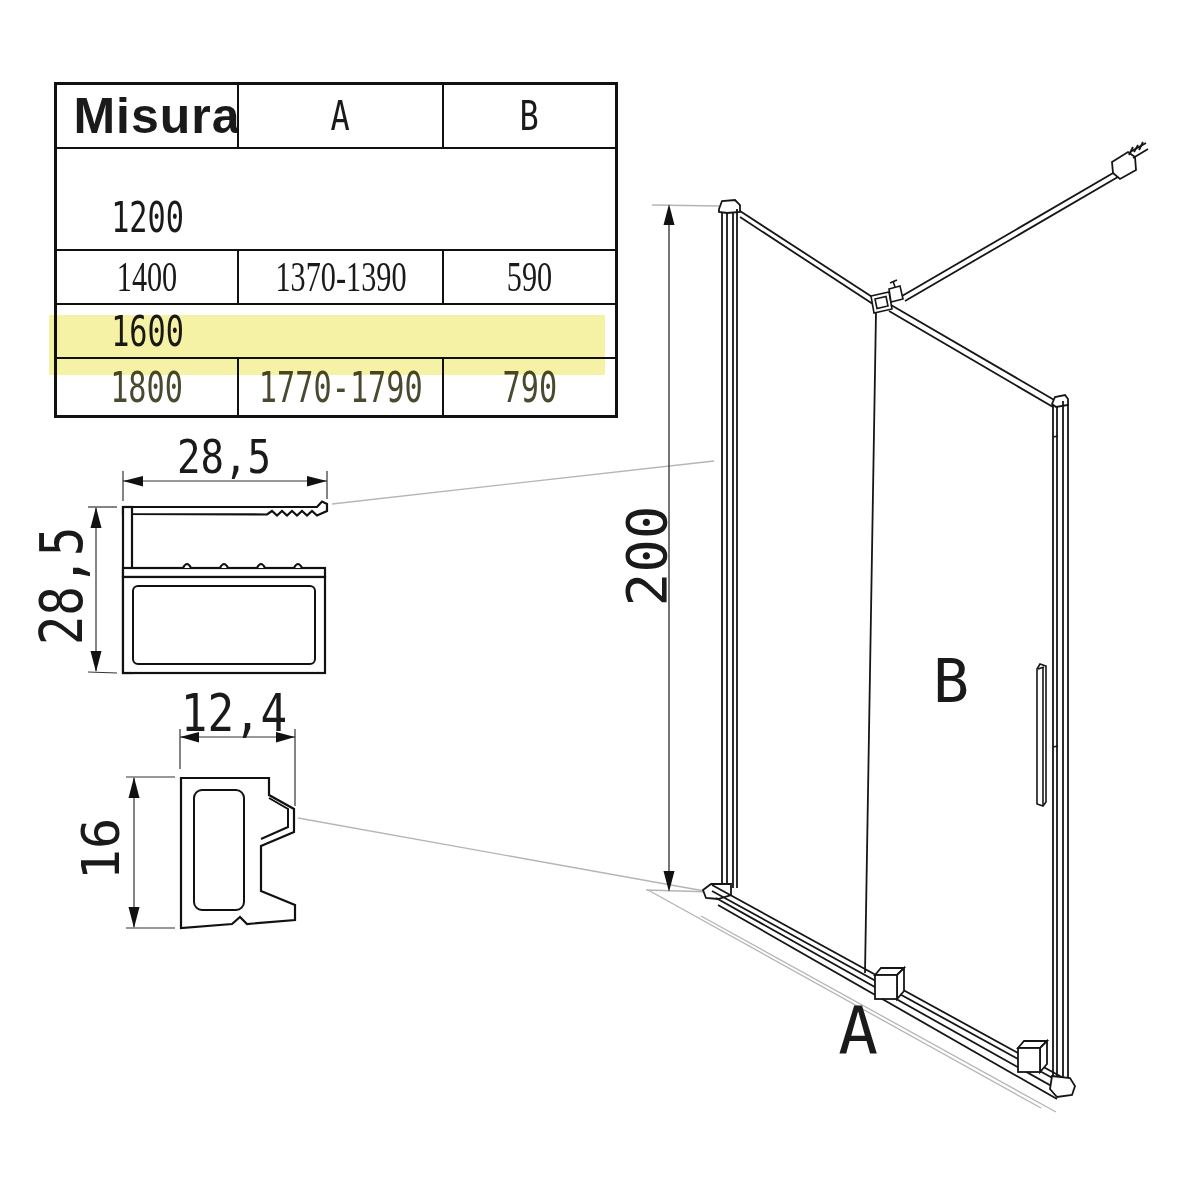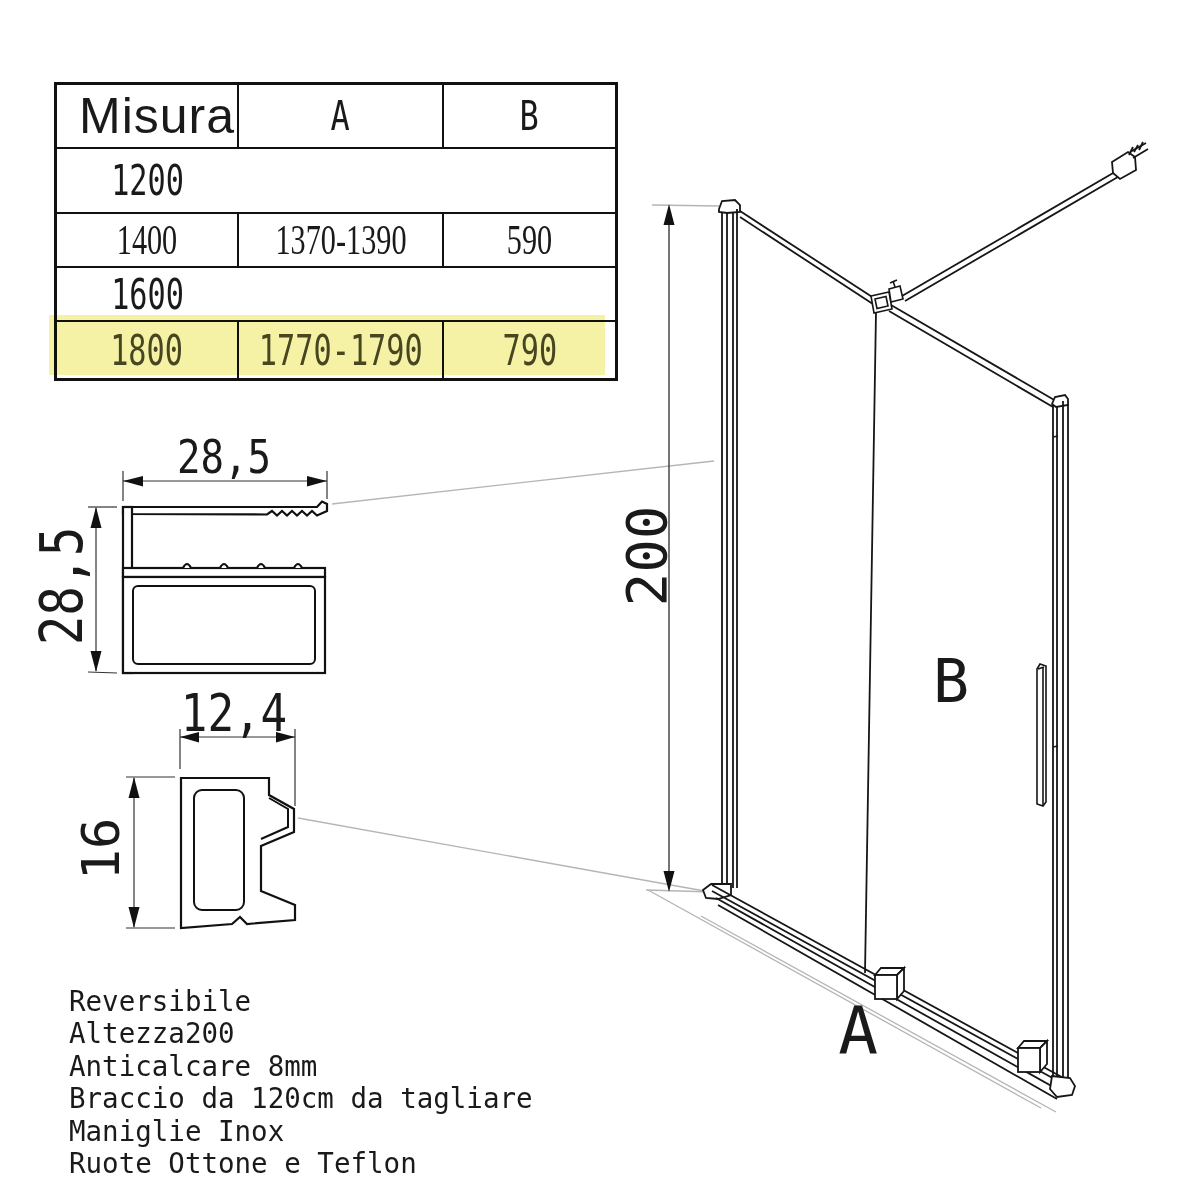--- a/index.html
+++ b/index.html
@@ -15,7 +15,7 @@
   .t-cell{box-sizing:border-box;border-right:2px solid #111;display:flex;align-items:center;justify-content:center;overflow:hidden;}
   .t-cell:last-child{border-right:none;}
   .c0{width:182px;} .c1{width:205px;} .c2{width:171px;} .r0{height:62px;} .r1{height:63px;} .r2{height:52px;font-family:Liberation Serif, serif;} .r3{height:52px;} .r4{height:56px;}
-  .misura{font-family:"Liberation Sans",sans-serif;font-weight:normal;font-size:50px;letter-spacing:1px;padding-left:20px;}
+  .misura{font-family:"Liberation Sans",sans-serif;font-weight:bold;font-size:50px;letter-spacing:1px;padding-left:20px;}
   .hdr span{display:inline-block;font-size:40px;transform:scaleX(.8);}
   .num span{display:inline-block;font-size:42px;white-space:nowrap;transform:scaleX(.72);}
   .hl-text{color:#4a4a30;}

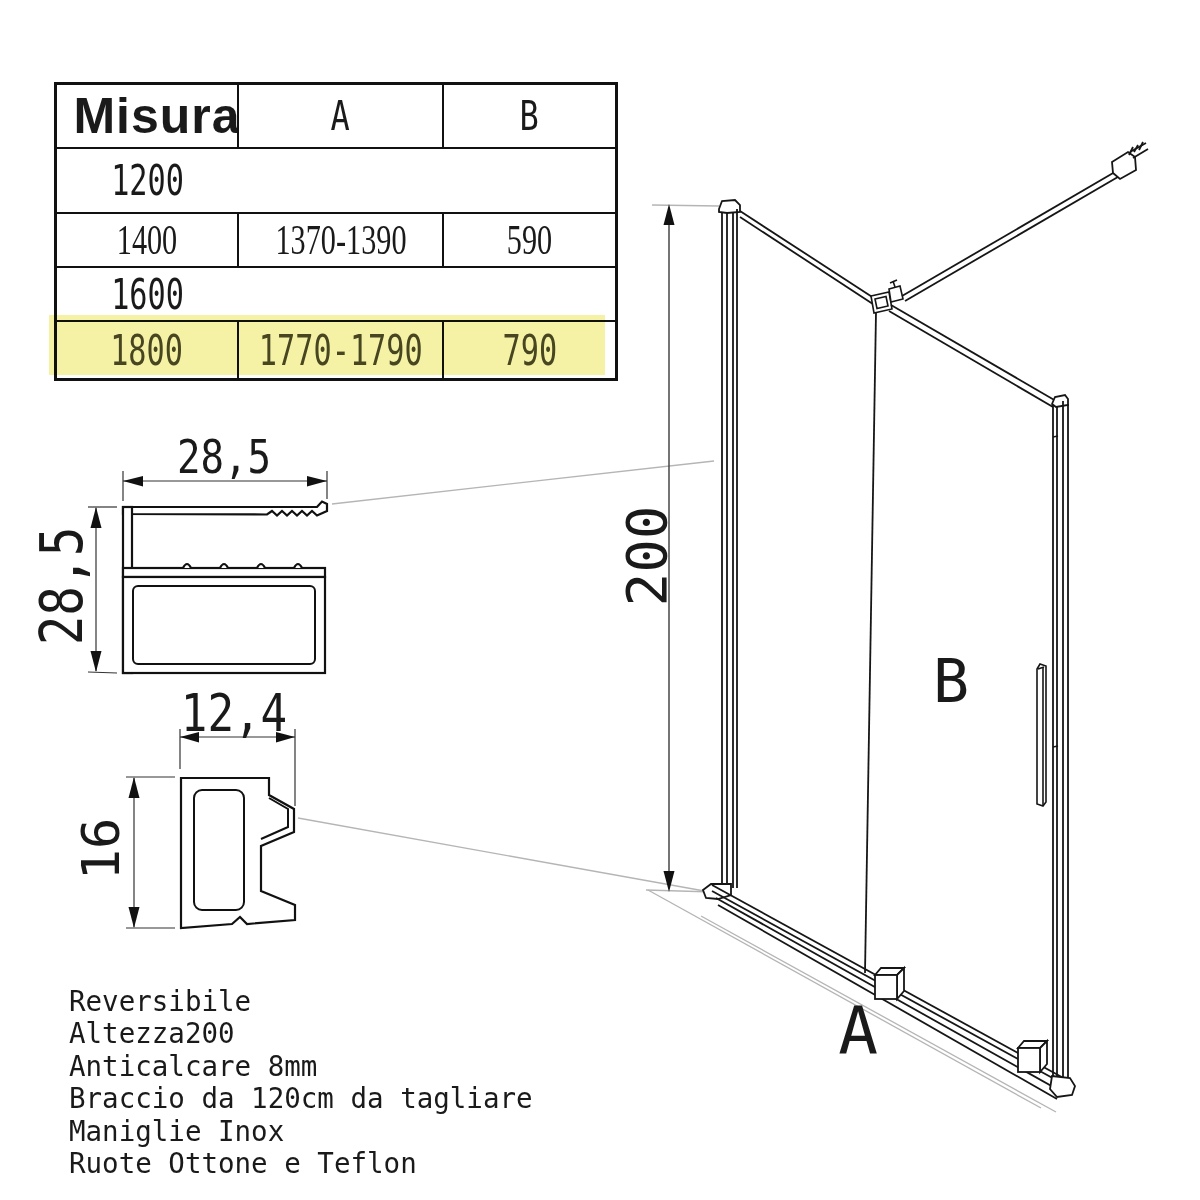--- a/index.html
+++ b/index.html
@@ -14,7 +14,7 @@
   .t-row:last-child{border-bottom:none;}
   .t-cell{box-sizing:border-box;border-right:2px solid #111;display:flex;align-items:center;justify-content:center;overflow:hidden;}
   .t-cell:last-child{border-right:none;}
-  .c0{width:182px;} .c1{width:205px;} .c2{width:171px;} .r0{height:62px;} .r1{height:63px;} .r2{height:52px;font-family:Liberation Serif, serif;} .r3{height:52px;} .r4{height:56px;}
+  .c0{width:182px;} .c1{width:205px;} .c2{width:171px;} .r0{height:62px;} .r1{height:63px;margin-top:37px;} .r2{height:52px;font-family:Liberation Serif, serif;} .r3{height:52px;} .r4{height:56px;}
   .misura{font-family:"Liberation Sans",sans-serif;font-weight:bold;font-size:50px;letter-spacing:1px;padding-left:20px;}
   .hdr span{display:inline-block;font-size:40px;transform:scaleX(.8);}
   .num span{display:inline-block;font-size:42px;white-space:nowrap;transform:scaleX(.72);}

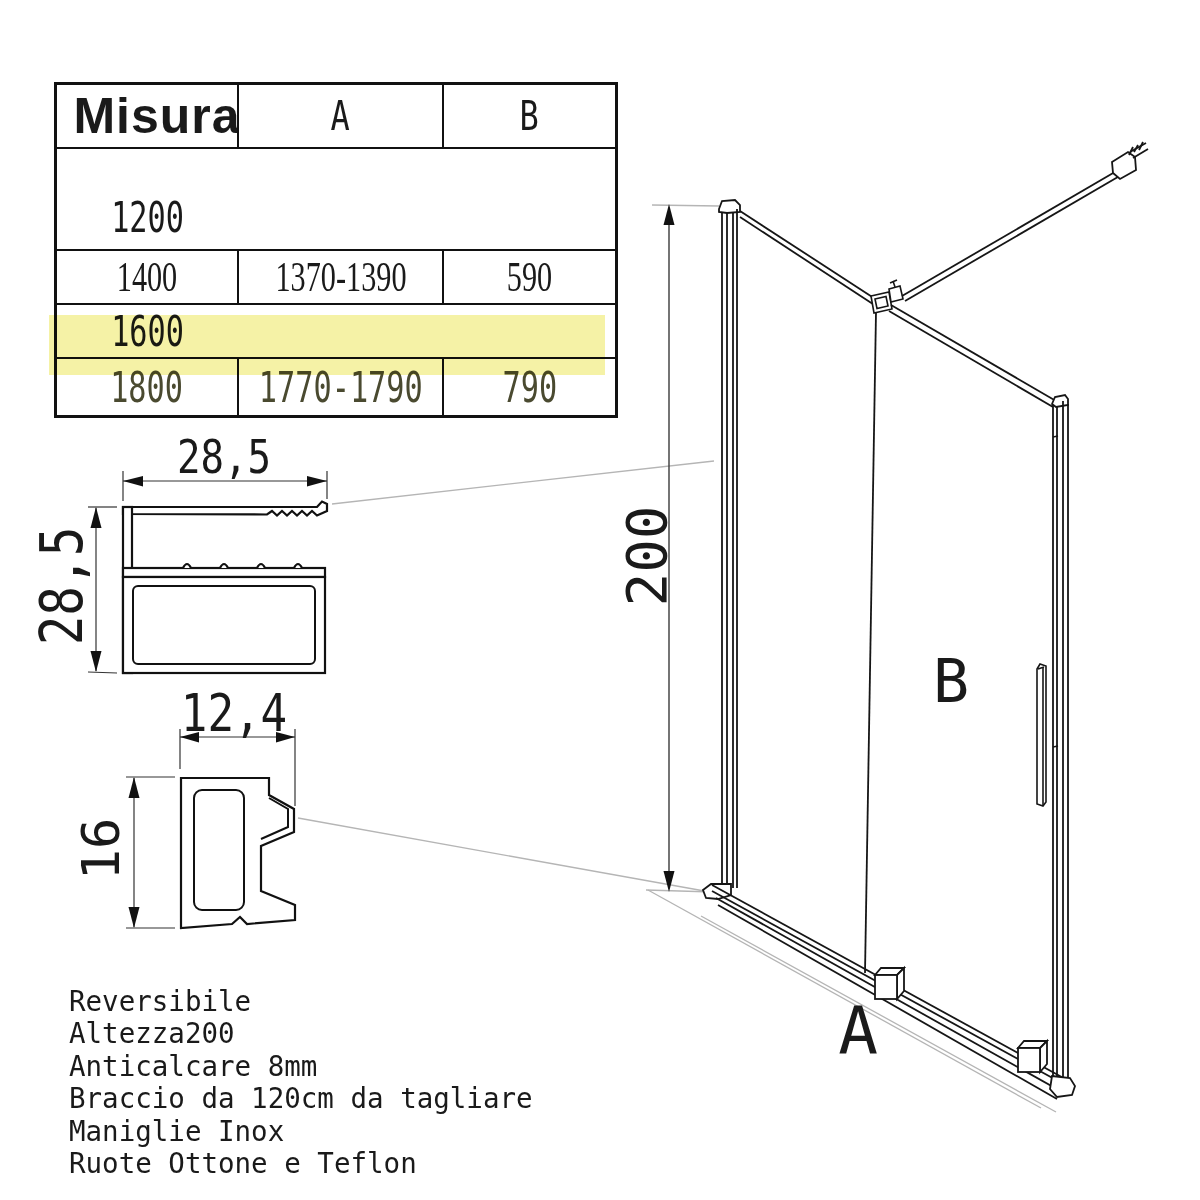--- a/index.html
+++ b/index.html
@@ -226,14 +226,6 @@
   <div class="lbl" id="lbl-B">B</div>
   <div class="lbl" id="lbl-A">A</div>
 
-  <div id="notes">
-    <div>Reversibile</div>
-    <div>Altezza200</div>
-    <div>Anticalcare 8mm</div>
-    <div>Braccio da 120cm da tagliare</div>
-    <div>Maniglie Inox</div>
-    <div>Ruote Ottone e Teflon</div>
-  </div>
 
 </div>
 

